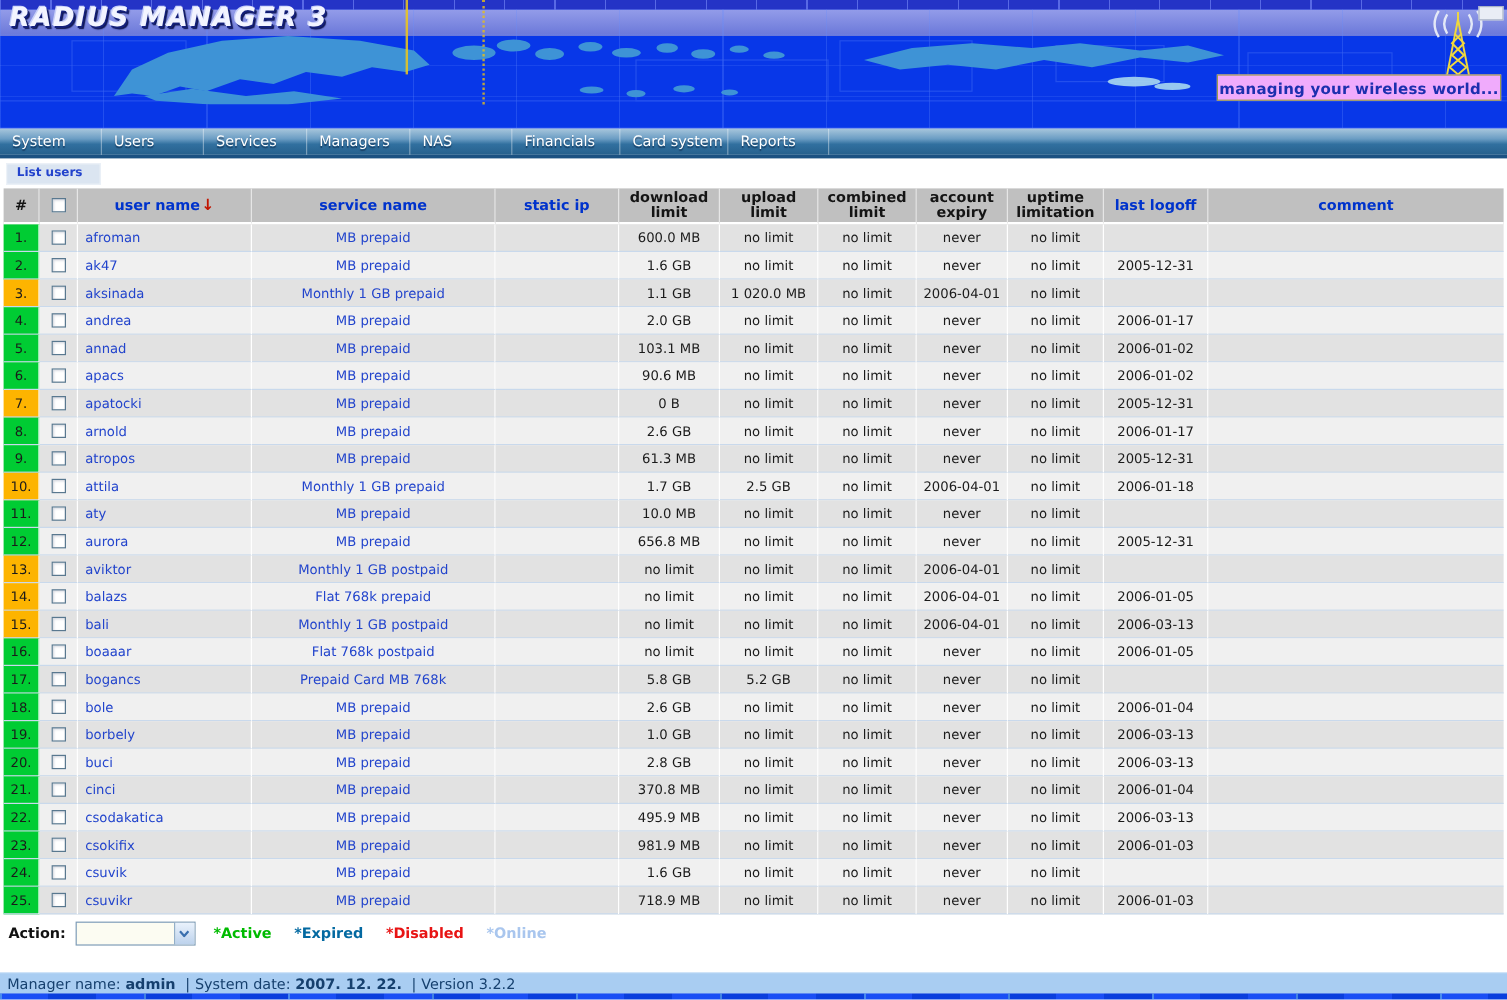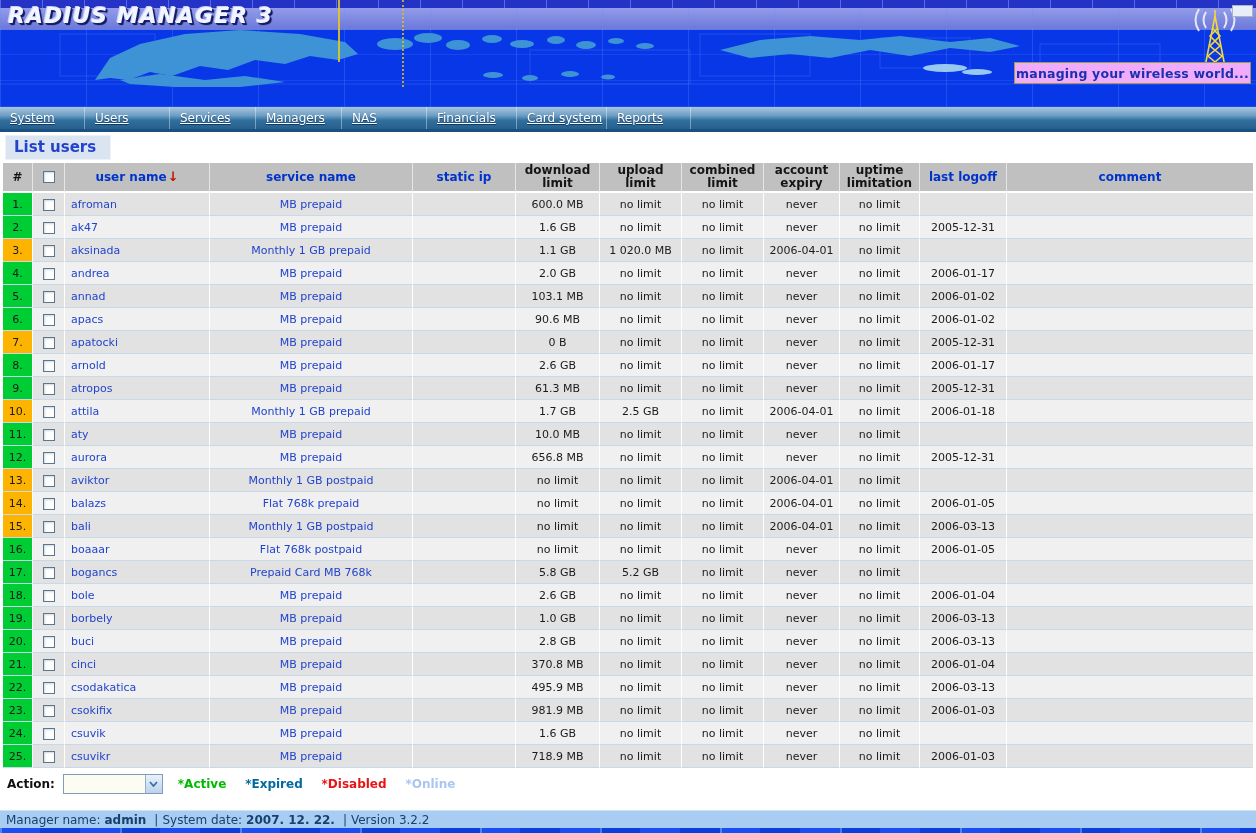--- a/index.html
+++ b/index.html
@@ -56,7 +56,6 @@
     display:flex; align-items:center; padding-left:10px; cursor:pointer;
     border-right:1px solid rgba(255,255,255,.38);
     text-shadow:0 1px 1px rgba(0,20,50,.55);
-    text-decoration:underline;
   }
   .nav-item:nth-child(1){width:85px}.nav-item:nth-child(2){width:85px}
   .nav-item:nth-child(3){width:86px}.nav-item:nth-child(4){width:86px}

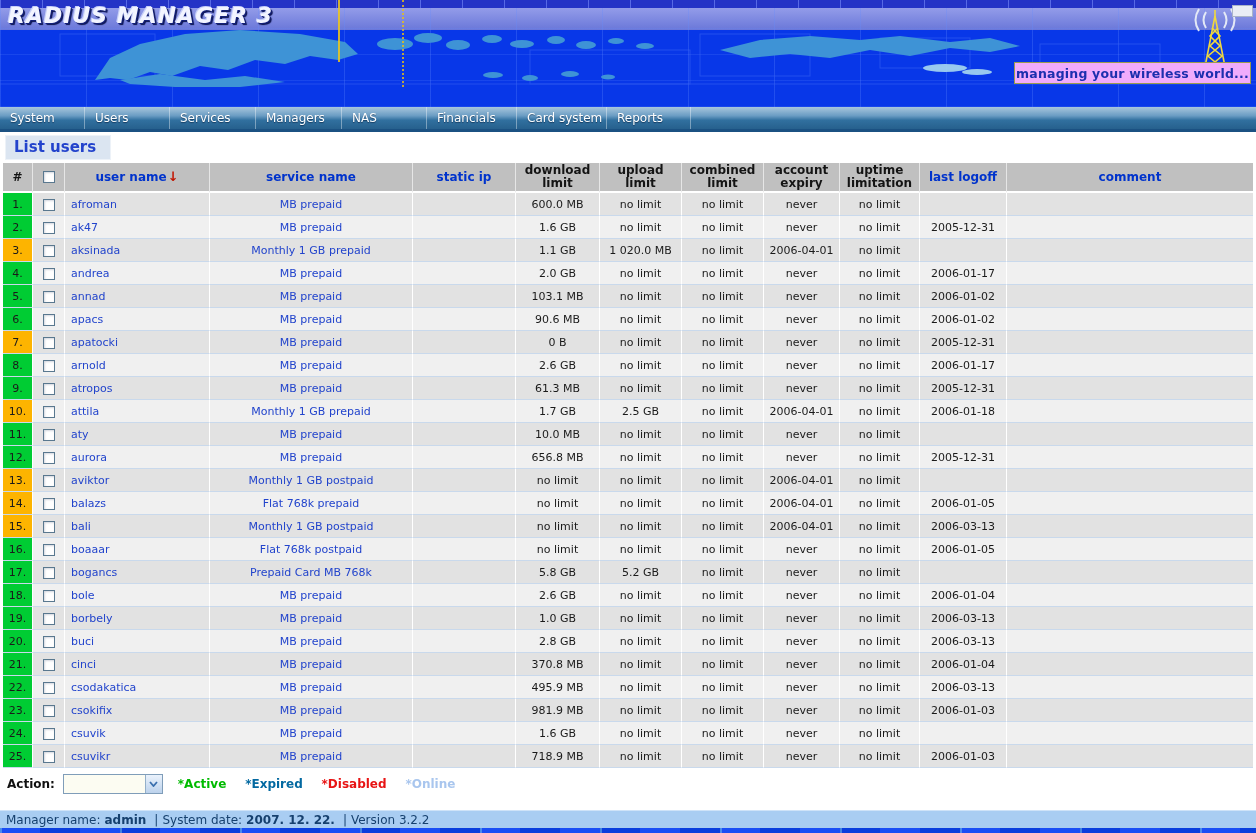--- a/index.html
+++ b/index.html
@@ -67,7 +67,7 @@
   .page-title {
     display:inline-block; margin:3px 2px; padding:2px 14px 3px 8px;
     background:#dbe5f1; border:1px solid #edf2f8;
-    font-size:15px; font-weight:bold; color:#2343cc;
+    font-size:10px; font-weight:bold; color:#2343cc;
   }
 
   table.users { border-collapse:separate; border-spacing:0; table-layout:fixed; width:1250px; font-size:11px; color:#1a1a1a; }

